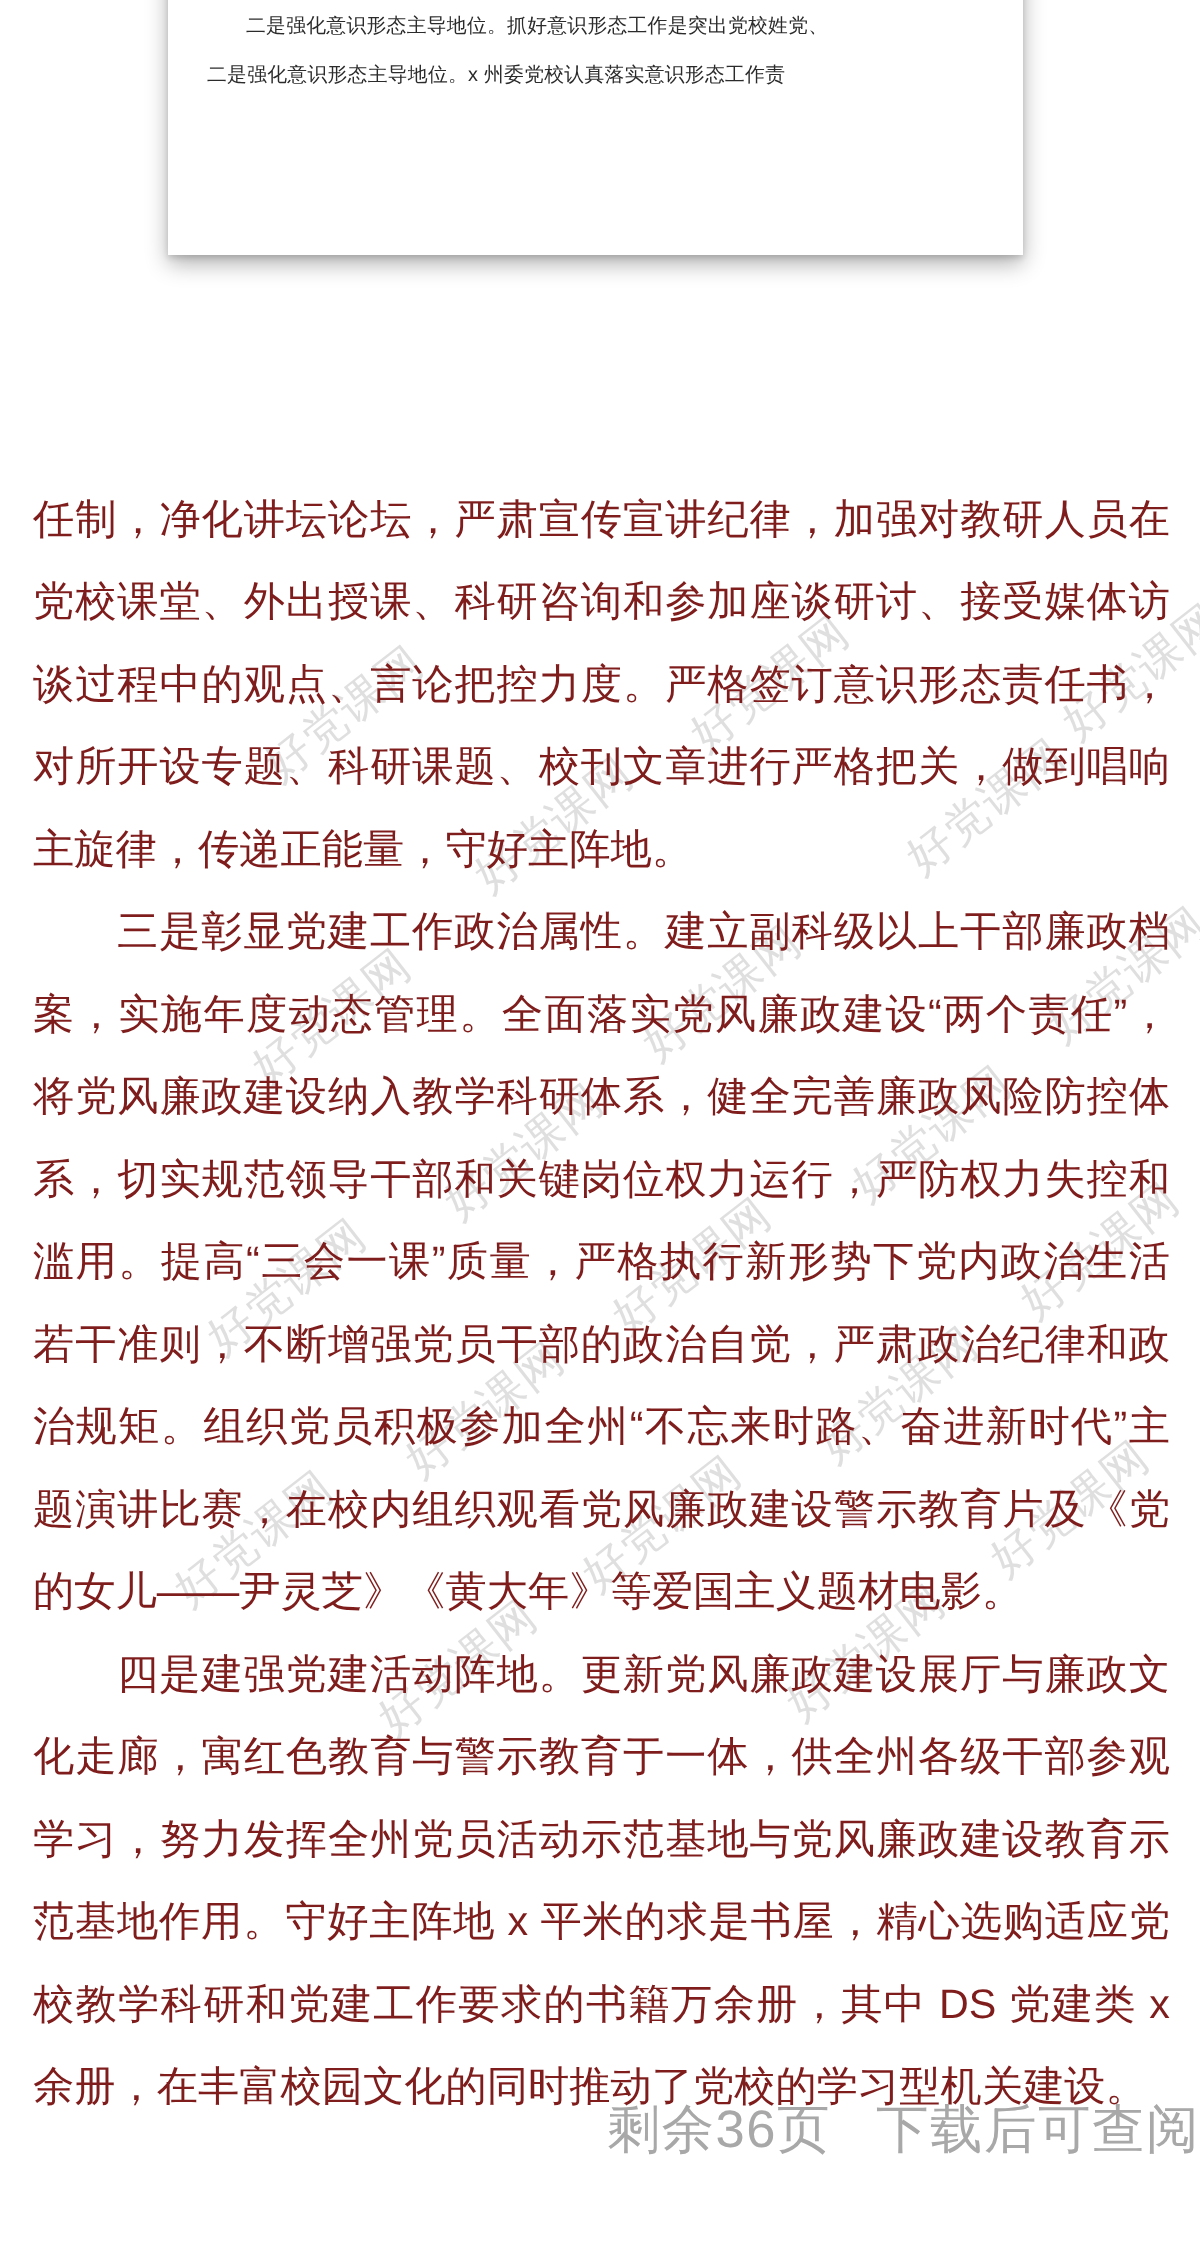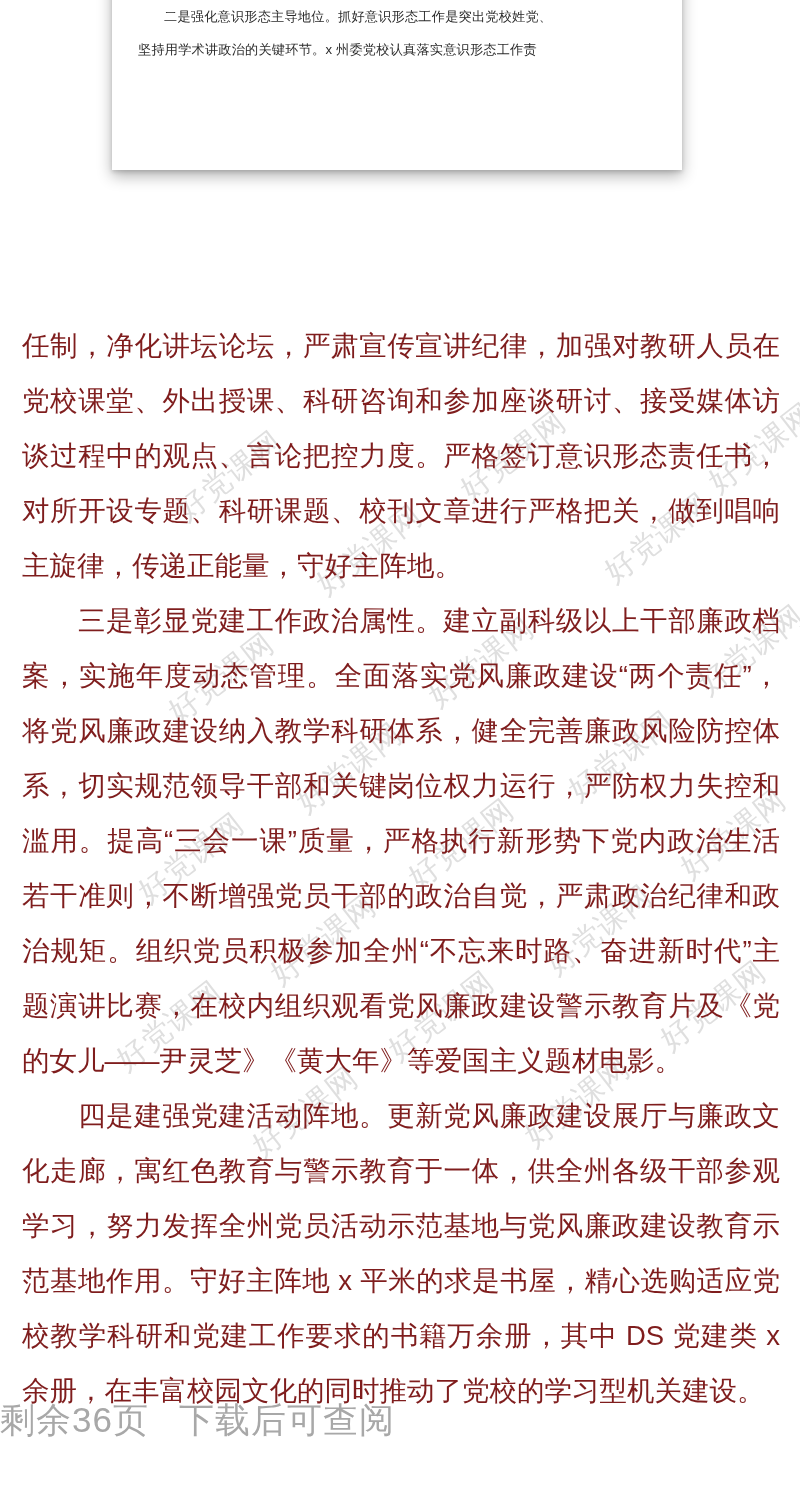--- a/index.html
+++ b/index.html
@@ -143,7 +143,7 @@
 <div id="preview-card">
   <div class="card-inner">
     <div class="card-line indent">二是强化意识形态主导地位。抓好意识形态工作是突出党校姓党、</div>
-    <div class="card-line">坚持用学术讲政治的关键环节。x 州委党校认真落实意识形态工作责</div>
+    <div class="card-line">二是强化意识形态主导地位。x 州委党校认真落实意识形态工作责</div>
   </div>
 </div>
 

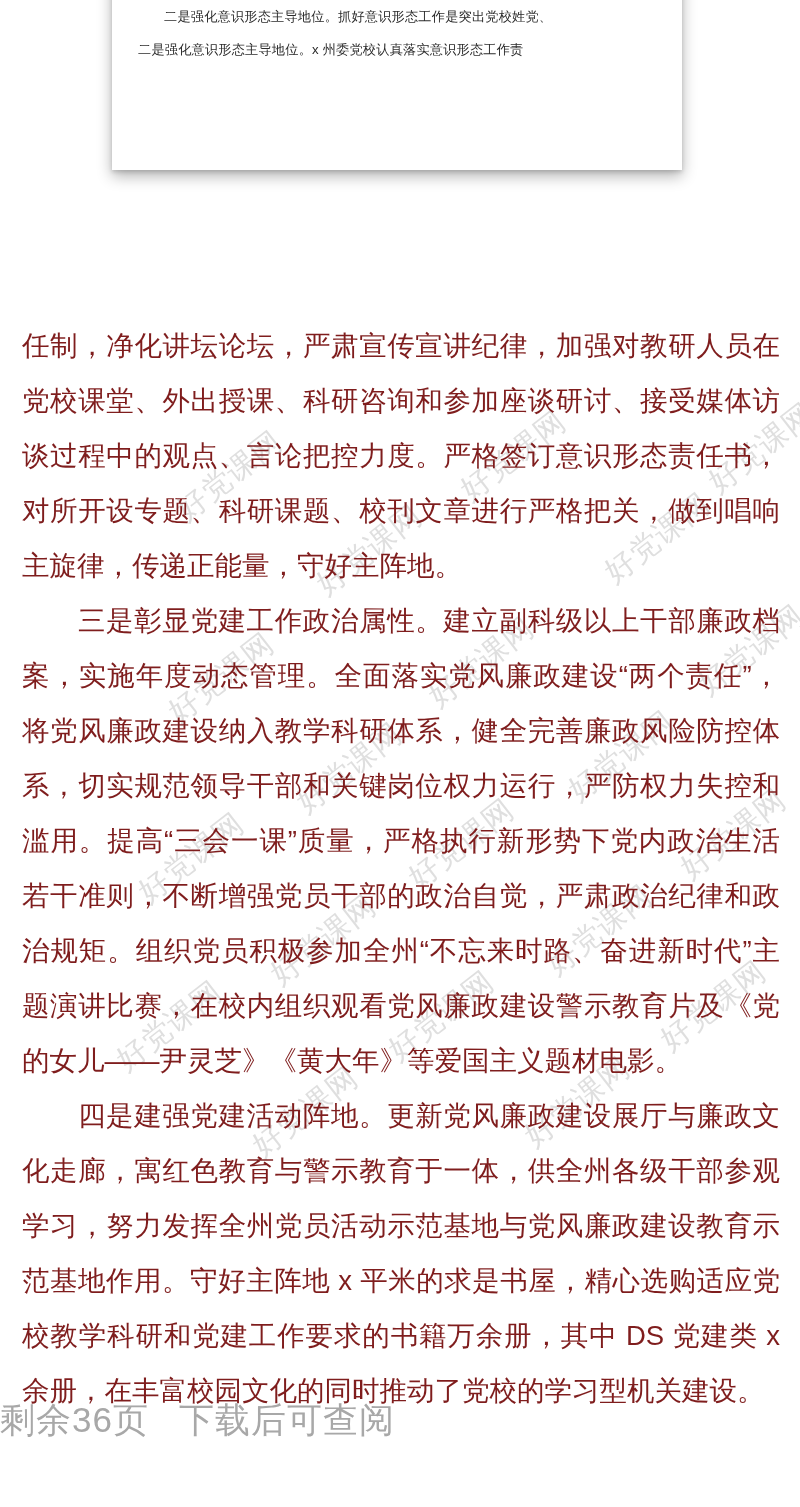--- a/index.html
+++ b/index.html
@@ -98,7 +98,7 @@
     left: 0;
     top: 1398px;
     width: 800px;
-    text-align: left;
+    text-align: right;
     z-index: 4;
   }
   #footer-notice .notice-text {

